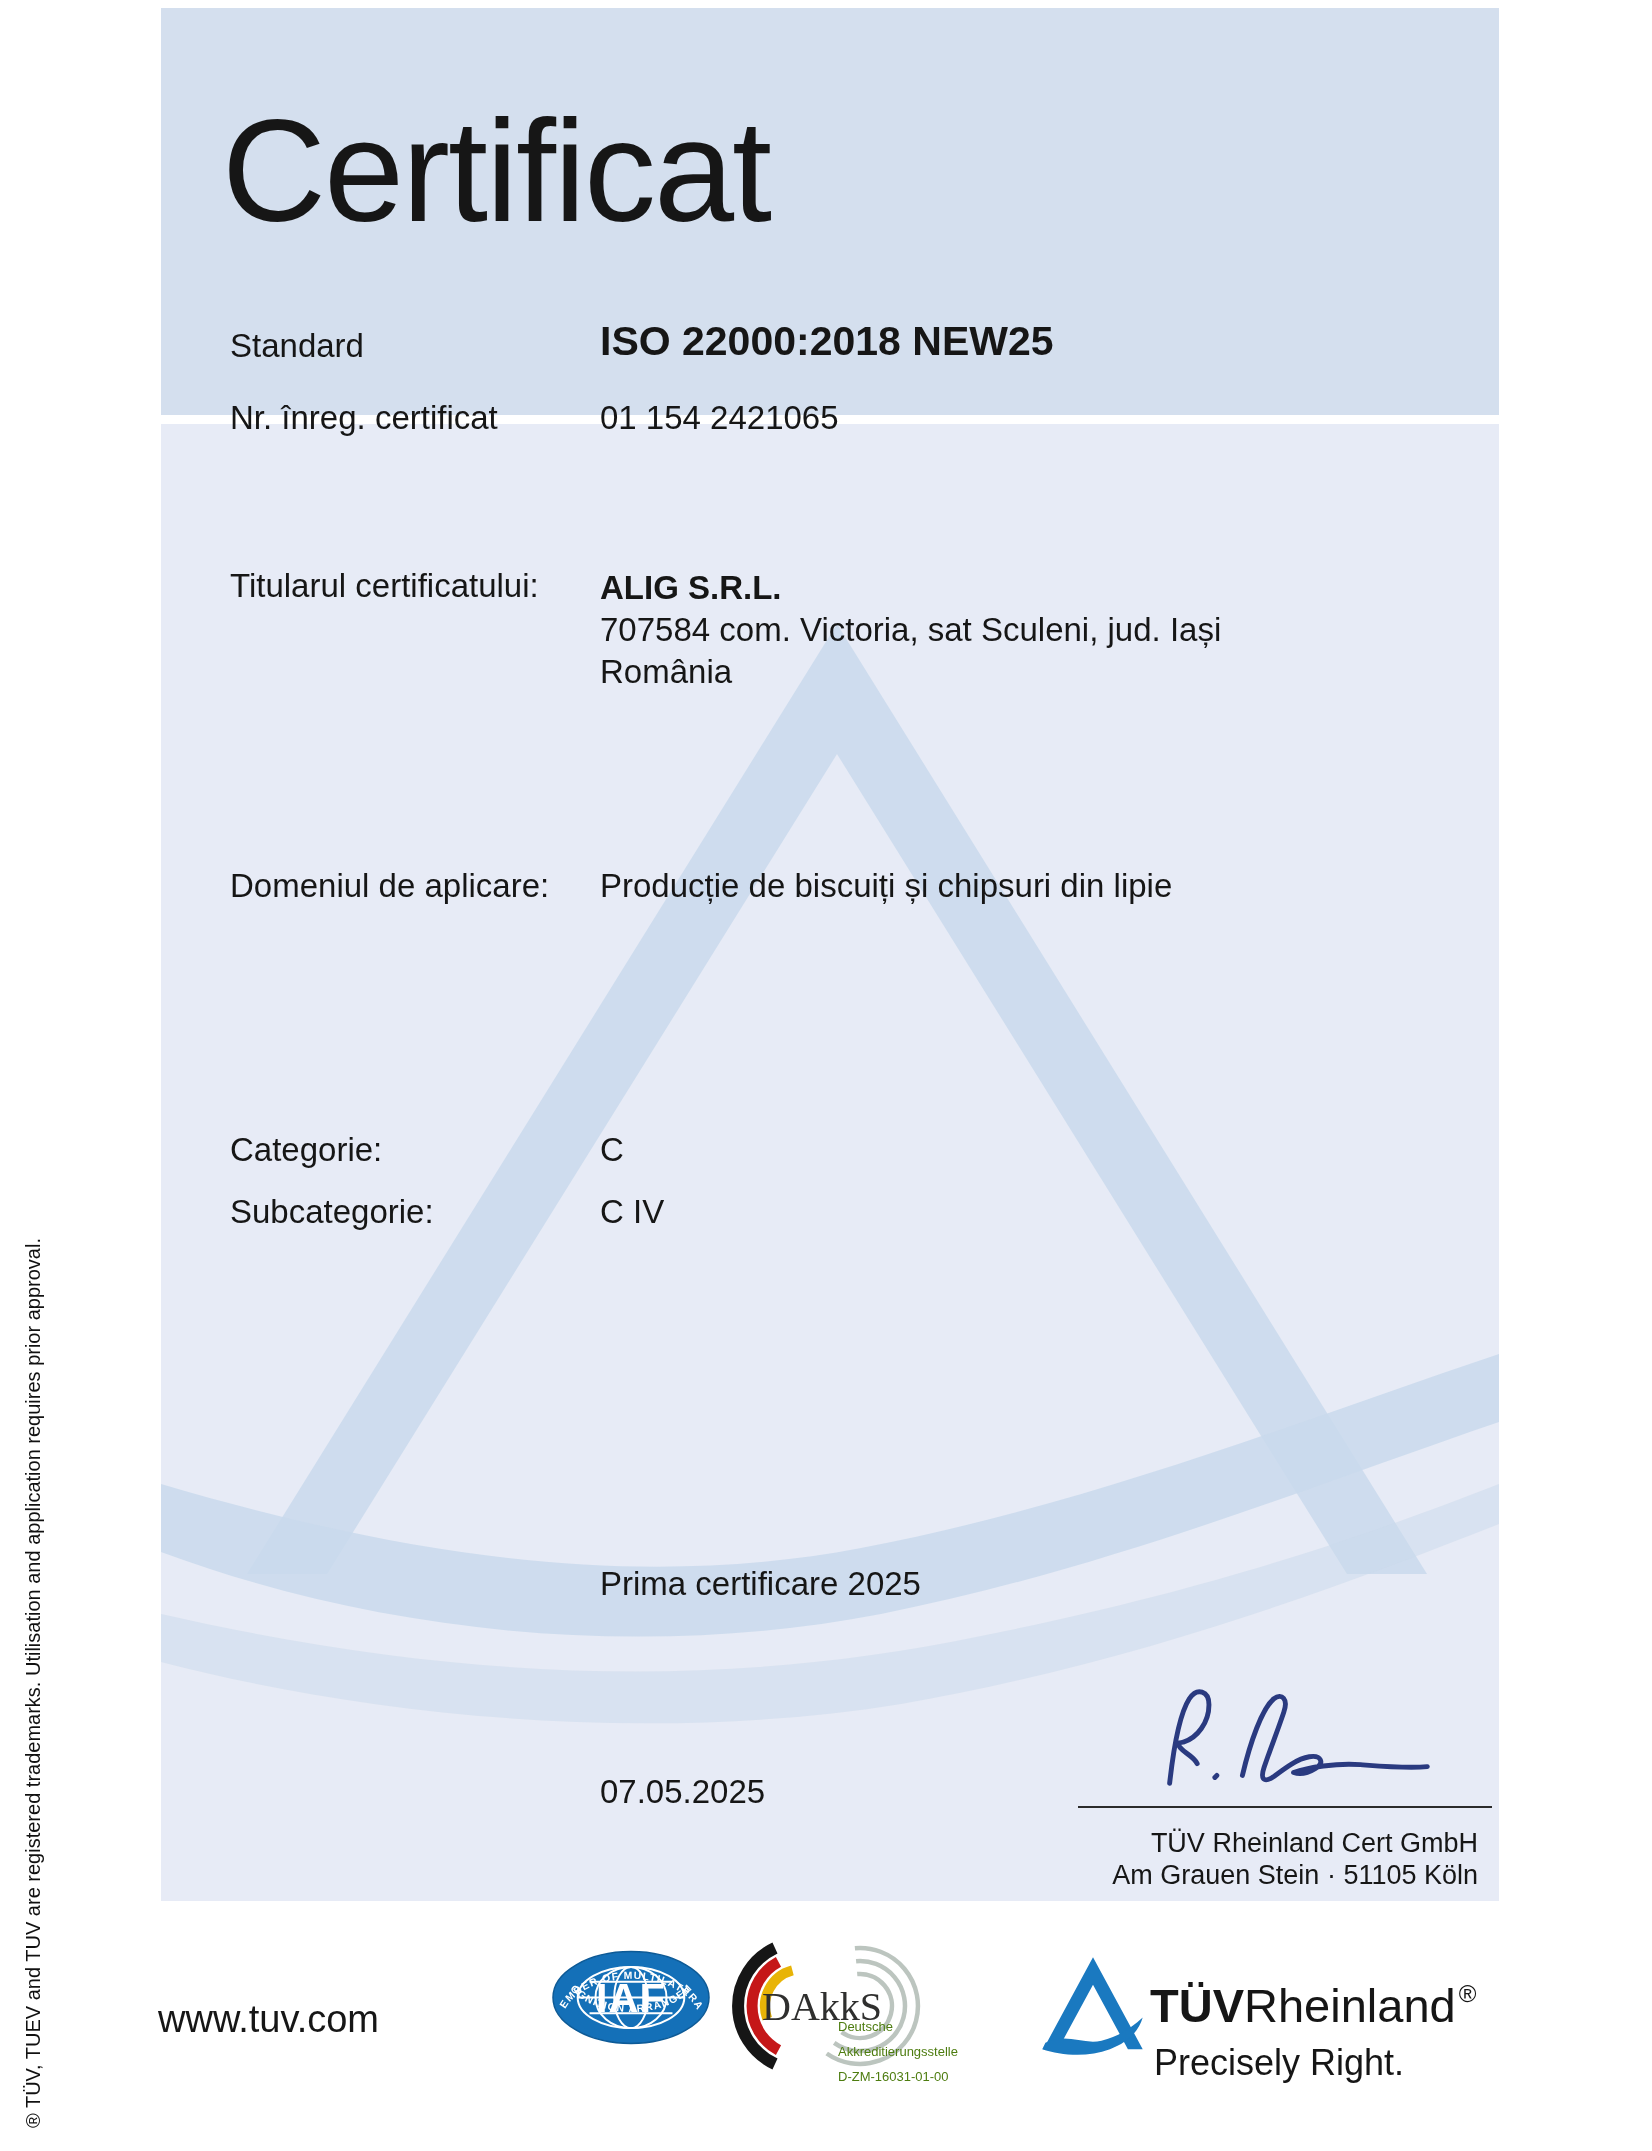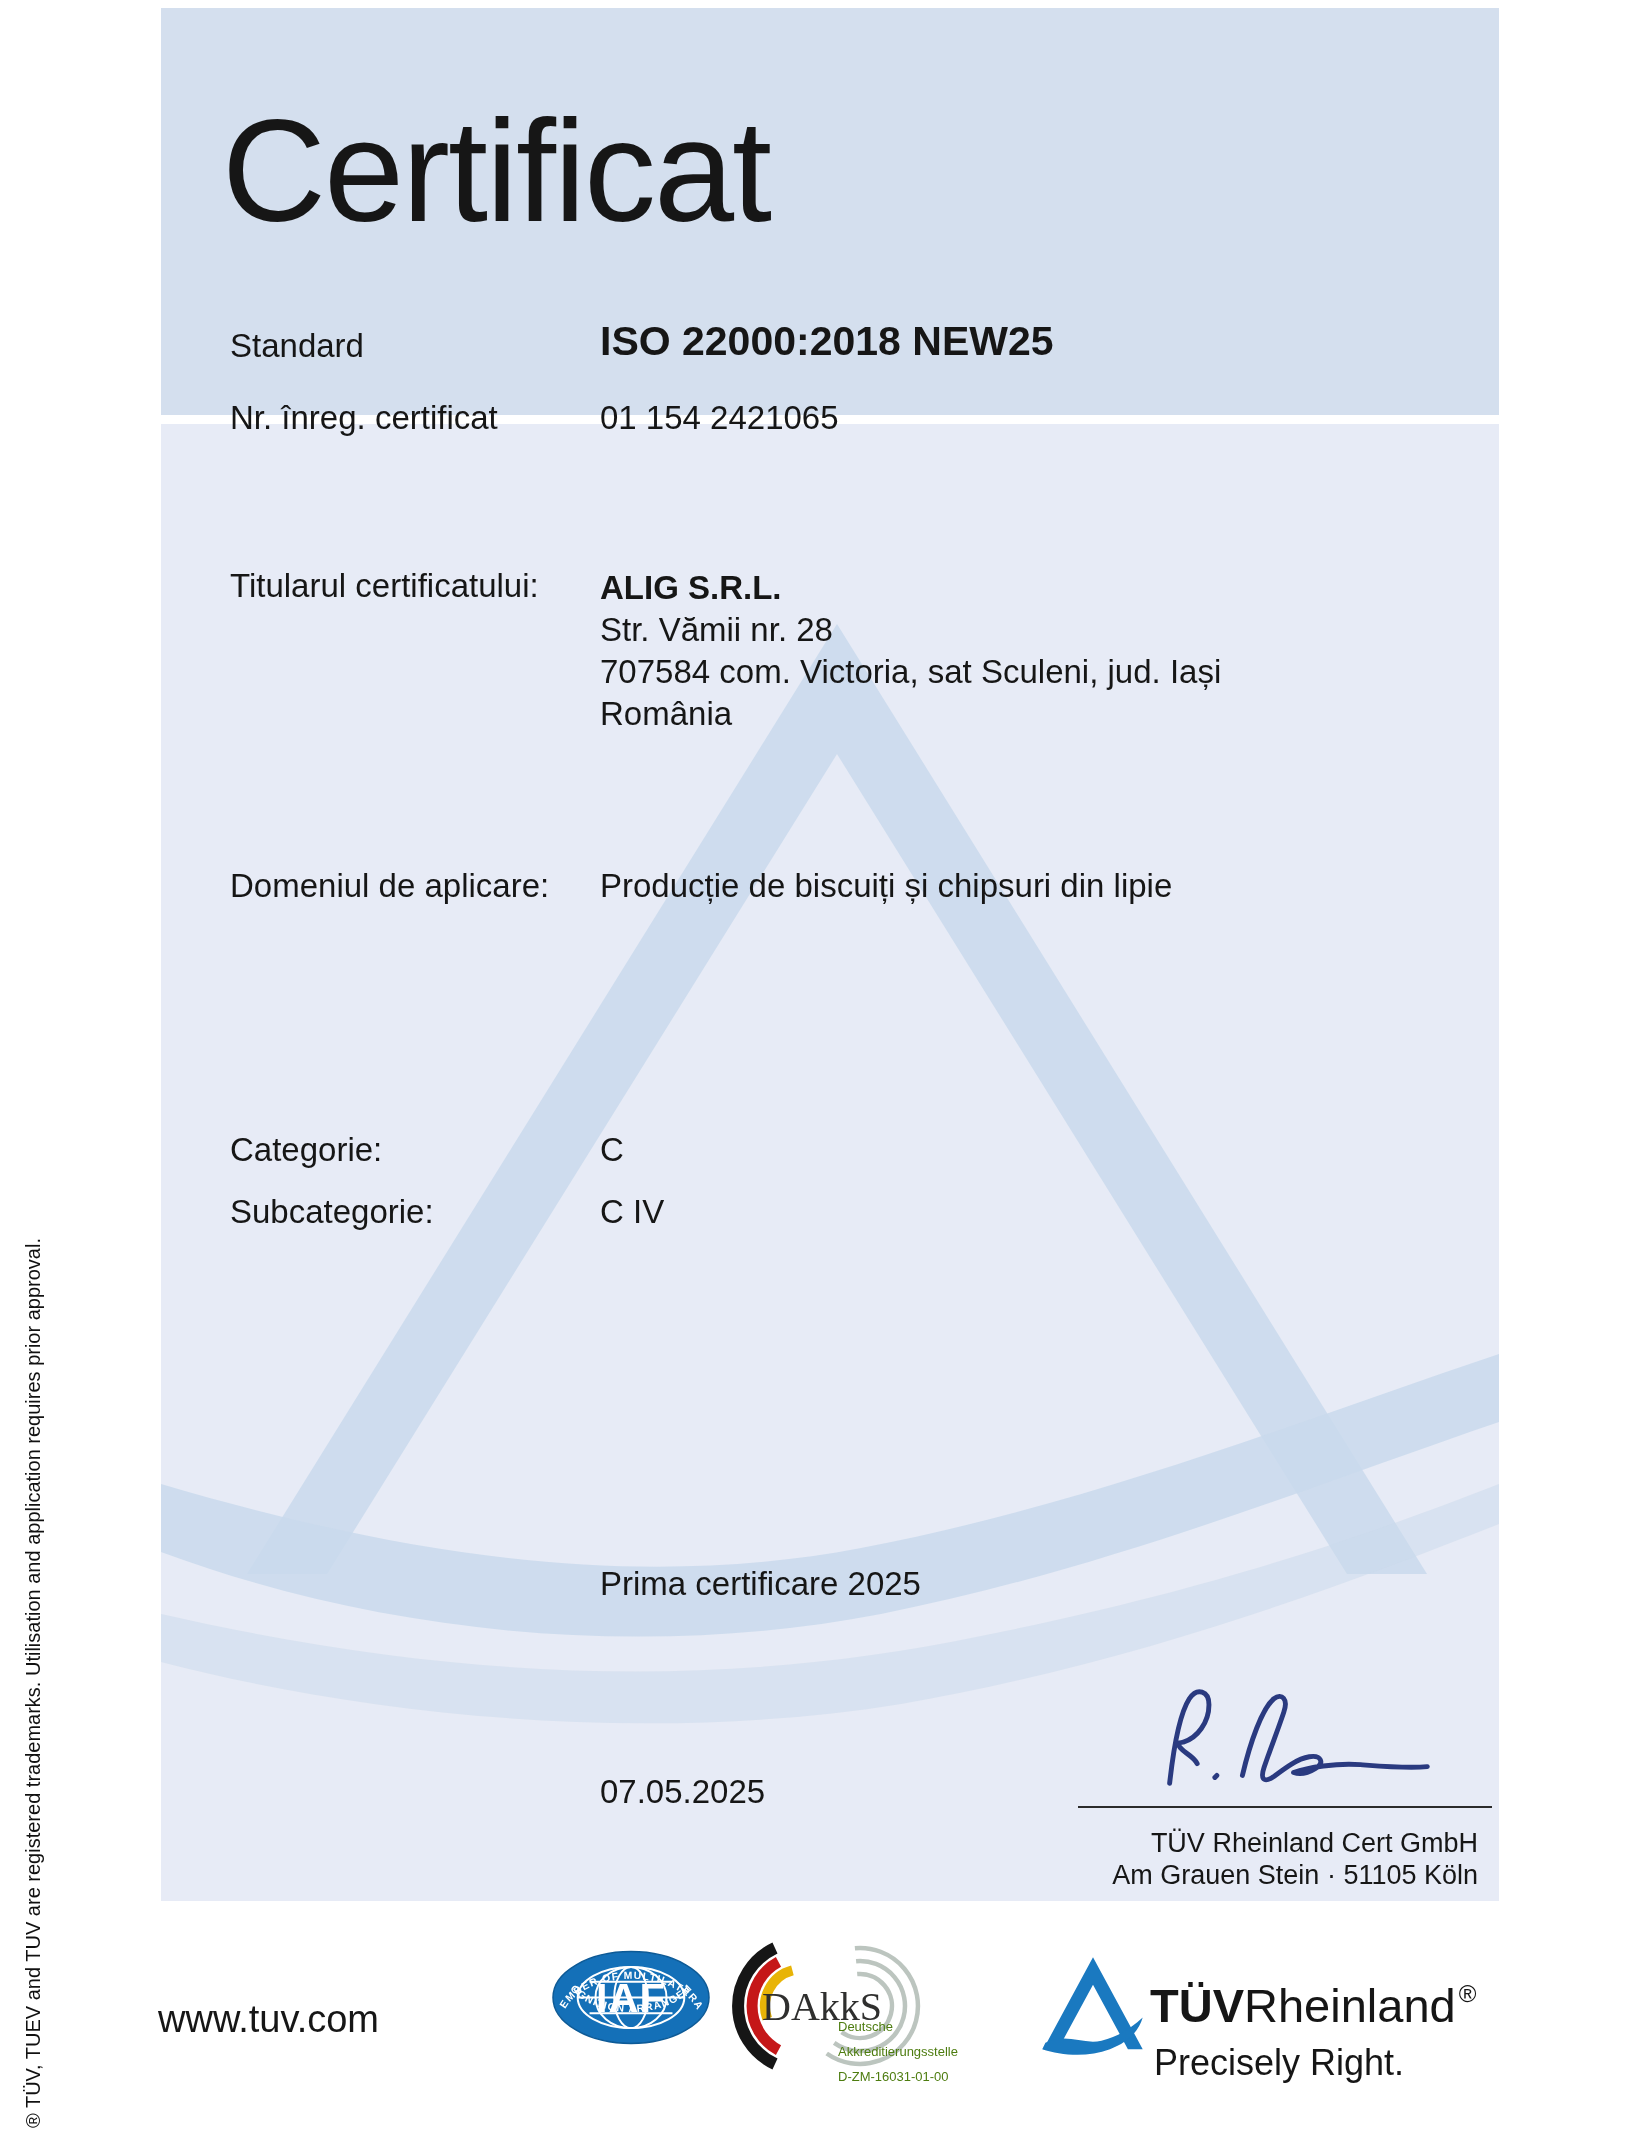--- a/index.html
+++ b/index.html
@@ -60,7 +60,6 @@
   <div class="t fs33" style="left:230px;top:567px;">Titularul certificatului:</div>
   <div class="t fs33 addr" style="left:600px;top:567px;">
     <span class="b">ALIG S.R.L.</span>
-    <span>Str. Vămii nr. 28</span>
     <span>707584 com. Victoria, sat Sculeni, jud. Iași</span>
     <span>România</span>
   </div>

